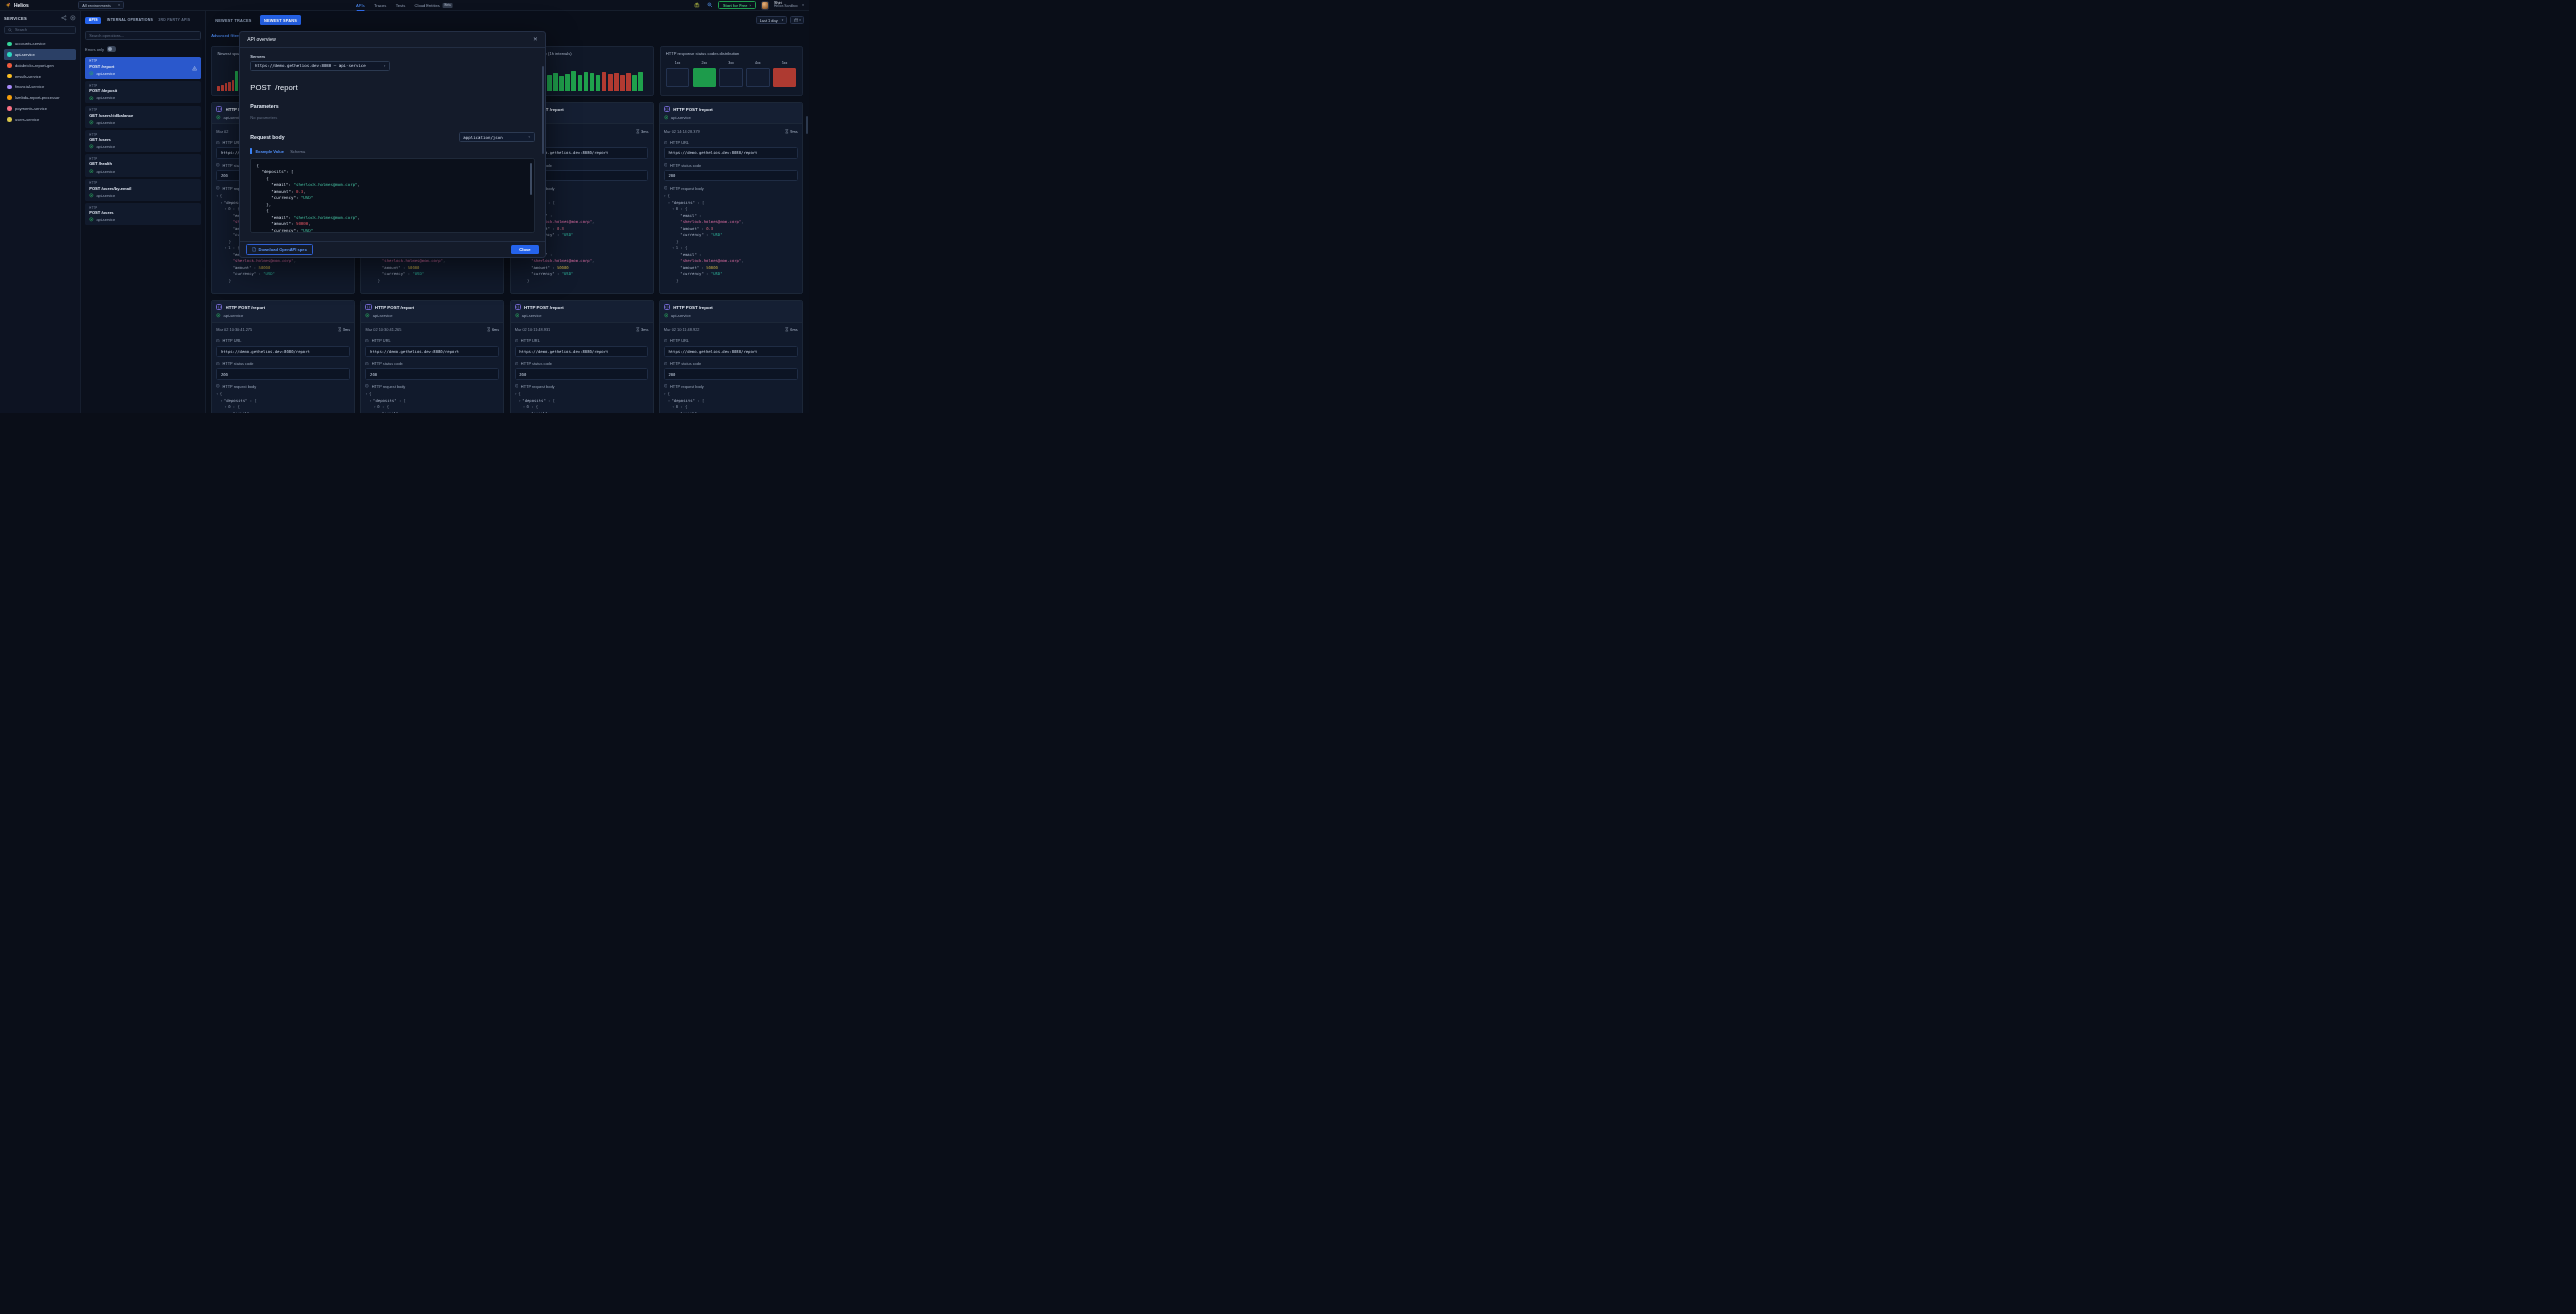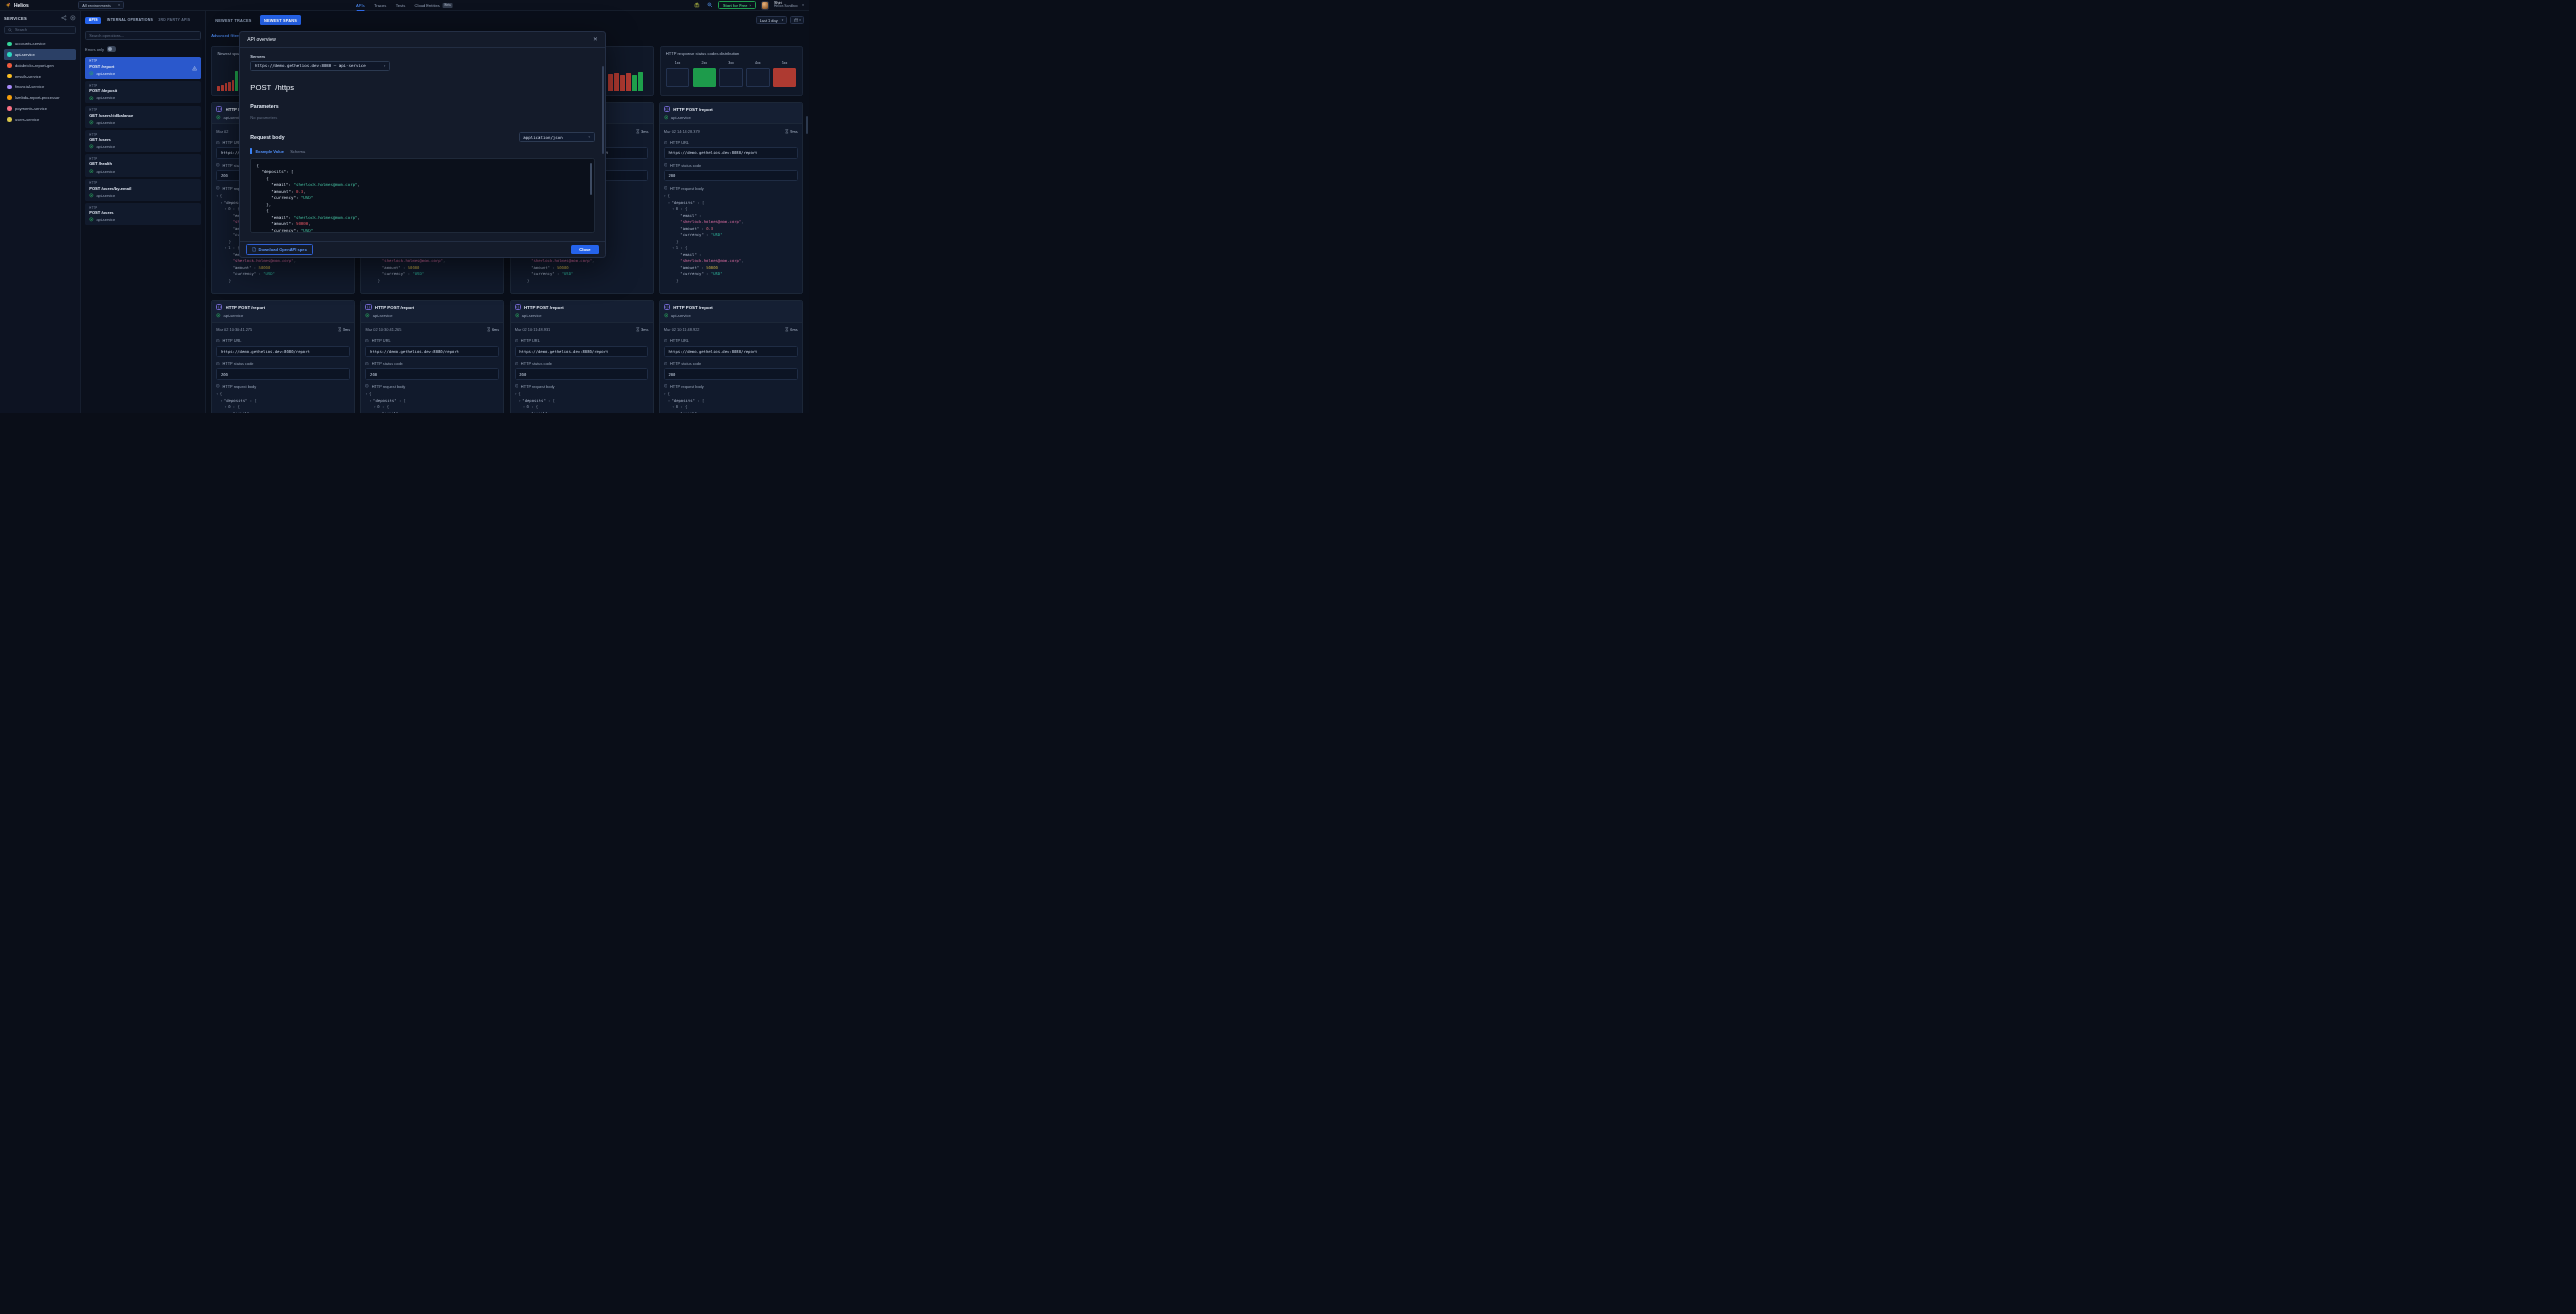--- a/index.html
+++ b/index.html
@@ -99,7 +99,7 @@
   .tok-k{color:#a9b4c8}.tok-p{color:#7c8799}.tok-ix{color:#8d98ab}
   .tok-sp{color:#d66a9f}.tok-st{color:#2fbda1}.tok-ny{color:#c9ad45}.tok-nr{color:#dd6f83}
   
-  .modal{position:absolute;left:239px;top:31px;width:367px;height:227px;background:#141b2a;border:0.5px solid #242f45;border-radius:3.1px;z-index:50;box-shadow:0 9.3px 31px rgba(0,0,0,.55);display:flex;flex-direction:column}
+  .modal{position:absolute;left:239px;top:31px;width:307px;height:227px;background:#141b2a;border:0.5px solid #242f45;border-radius:3.1px;z-index:50;box-shadow:0 9.3px 31px rgba(0,0,0,.55);display:flex;flex-direction:column}
   .modal-head{height:15.5px;flex:none;display:flex;align-items:center;padding:0 7.2px;border-bottom:0.5px solid #222d42}
   .modal-title{font-size:4.9px;color:#dee5f0}
   .modal-close{margin-left:auto;color:#8d99ad;font-size:5.7px;cursor:pointer}

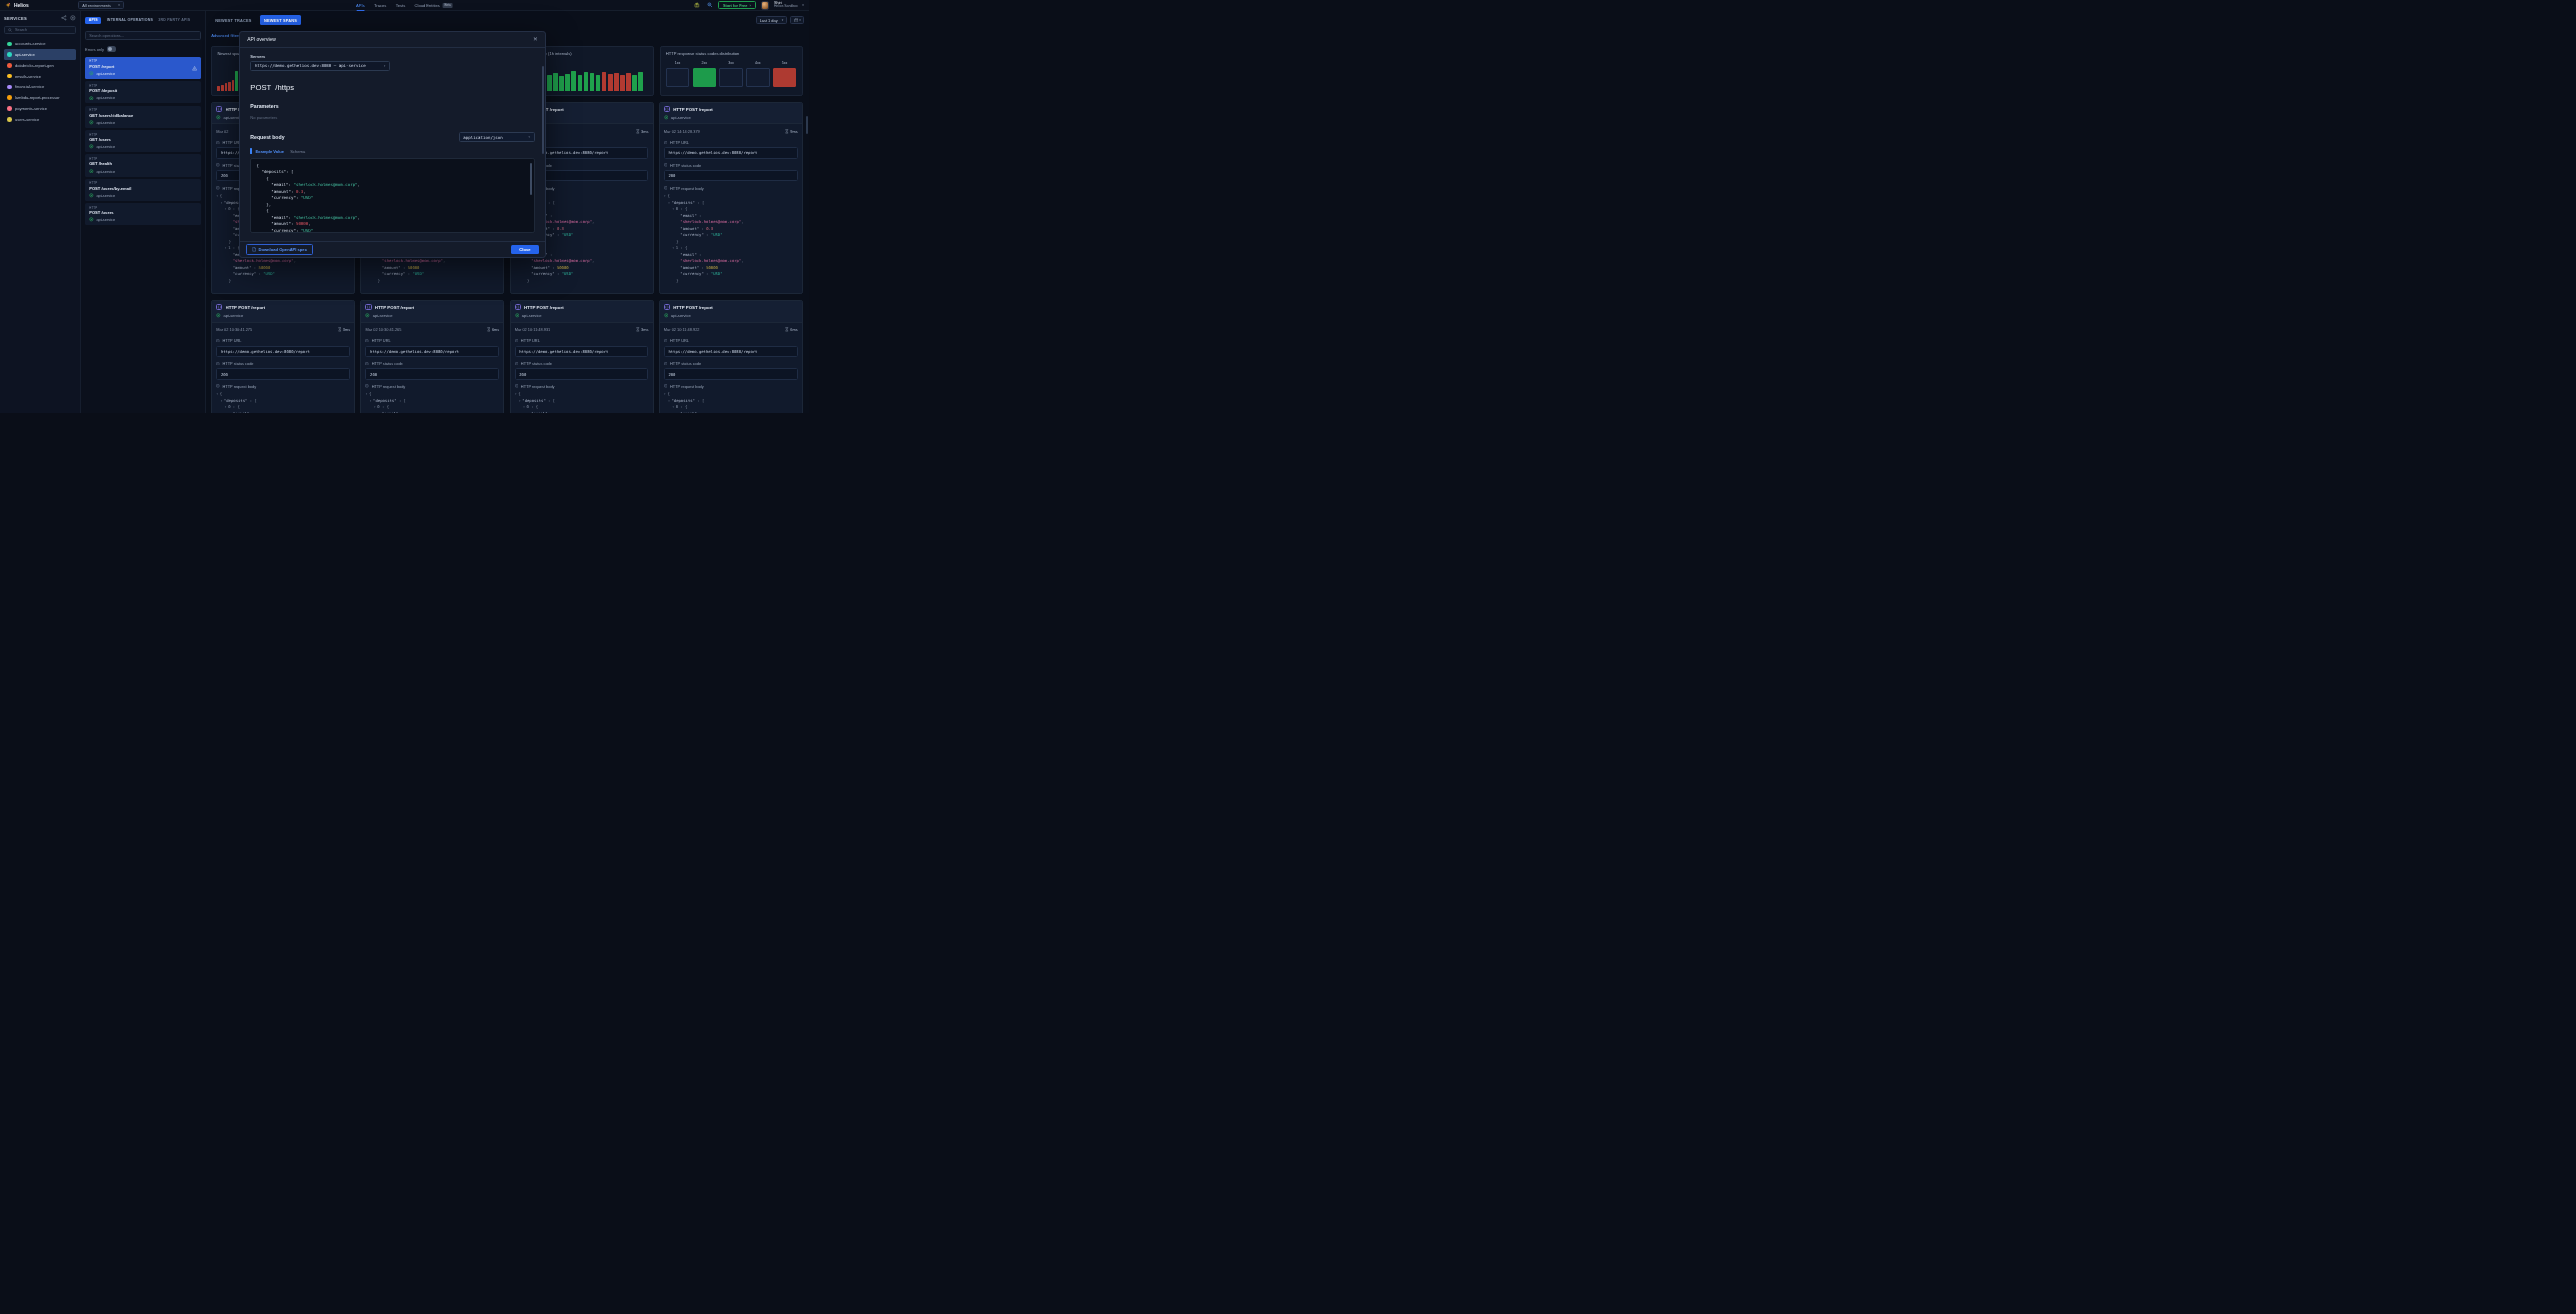--- a/index.html
+++ b/index.html
@@ -1058,7 +1058,7 @@
       </div>
       <div class="endpoint">
         <span>POST</span>
-        <span>/https</span>
+        <span>/report</span>
       </div>
       <div class="sec-title">Parameters</div>
       <div class="no-params">No parameters</div>

